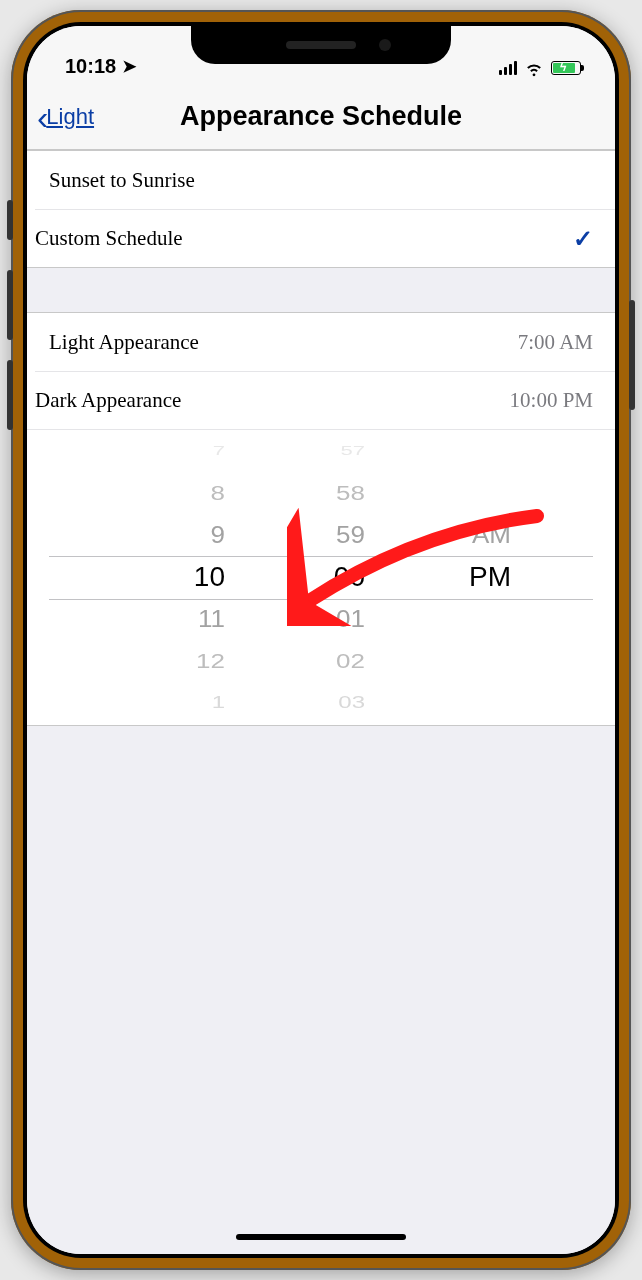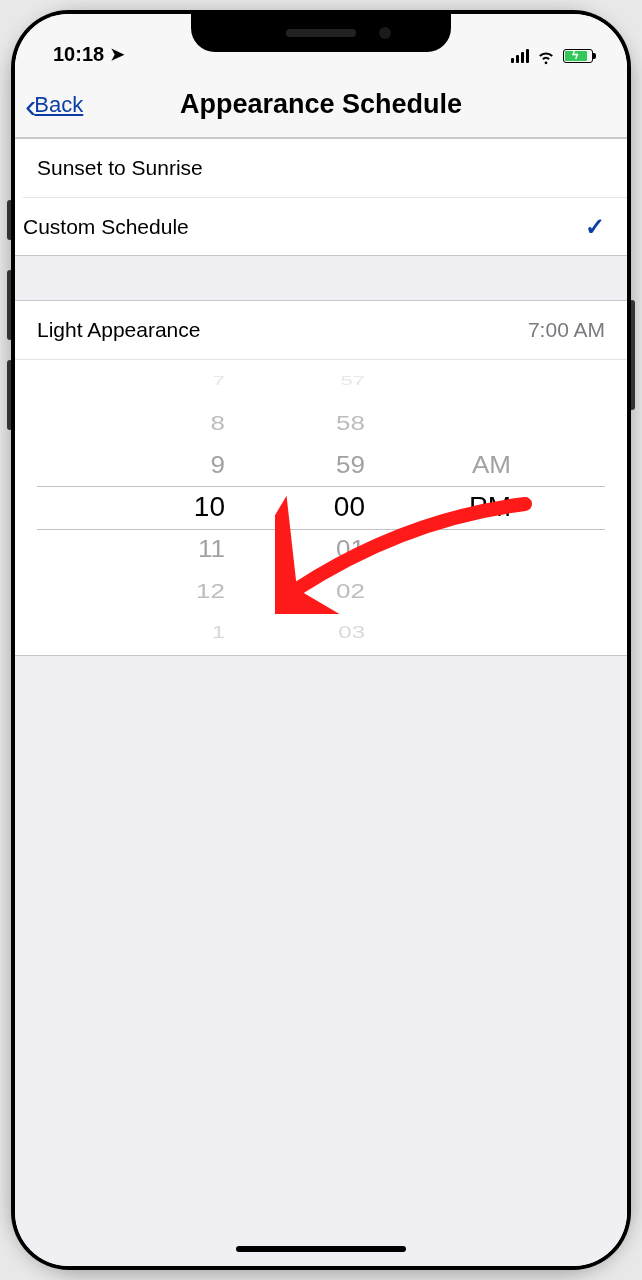--- a/index.html
+++ b/index.html
@@ -18,7 +18,7 @@
       height: 1260px;
       background: #a16207;
       border-radius: 70px;
-      padding: 0;
+      padding: 12px;
       position: relative;
       box-shadow: 0 0 0 2px #555 inset, 0 4px 20px rgba(0,0,0,.3);
     }

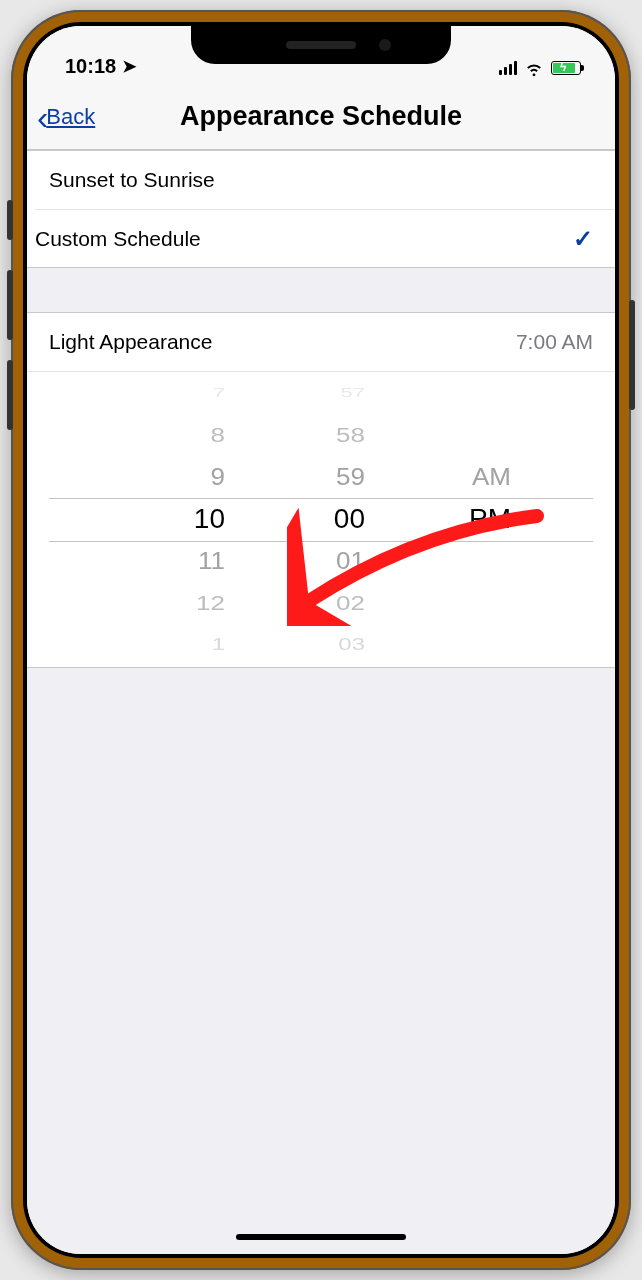--- a/index.html
+++ b/index.html
@@ -215,7 +215,7 @@
       <div class="nav-bar">
         <div class="back-btn">
           <span class="chev">‹</span>
-          <span class="lbl">Back</span>
+          <span class="lbl">Light</span>
         </div>
         <div class="nav-title">Appearance Schedule</div>
       </div>

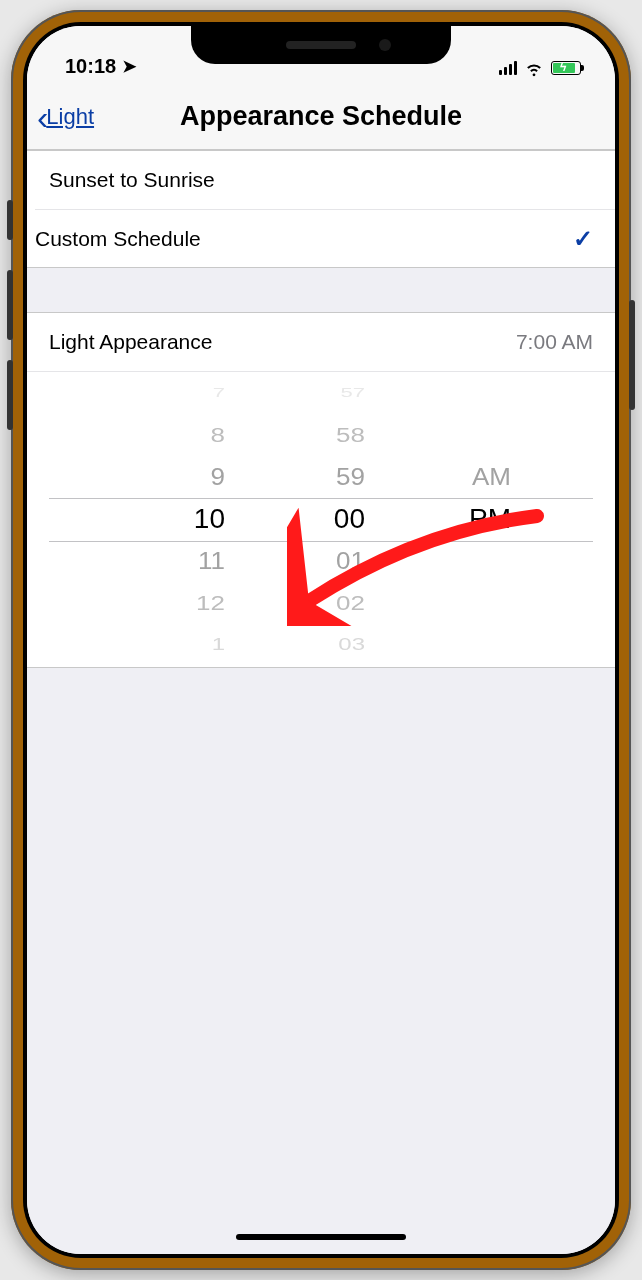--- a/index.html
+++ b/index.html
@@ -110,7 +110,7 @@
       min-height: 58px;
       display: flex; align-items: center; justify-content: space-between;
       padding: 0 22px;
-      font-size: 21px; color: #000;
+      font-size: 21px; color: #000; font-family: Liberation Serif, serif;
     }
     .row + .row { border-top: 1px solid #e5e5e8; margin-left: 8px; padding-left: 0;}
     .check { color: #0b3ea5; font-size: 24px; font-weight: 600;}

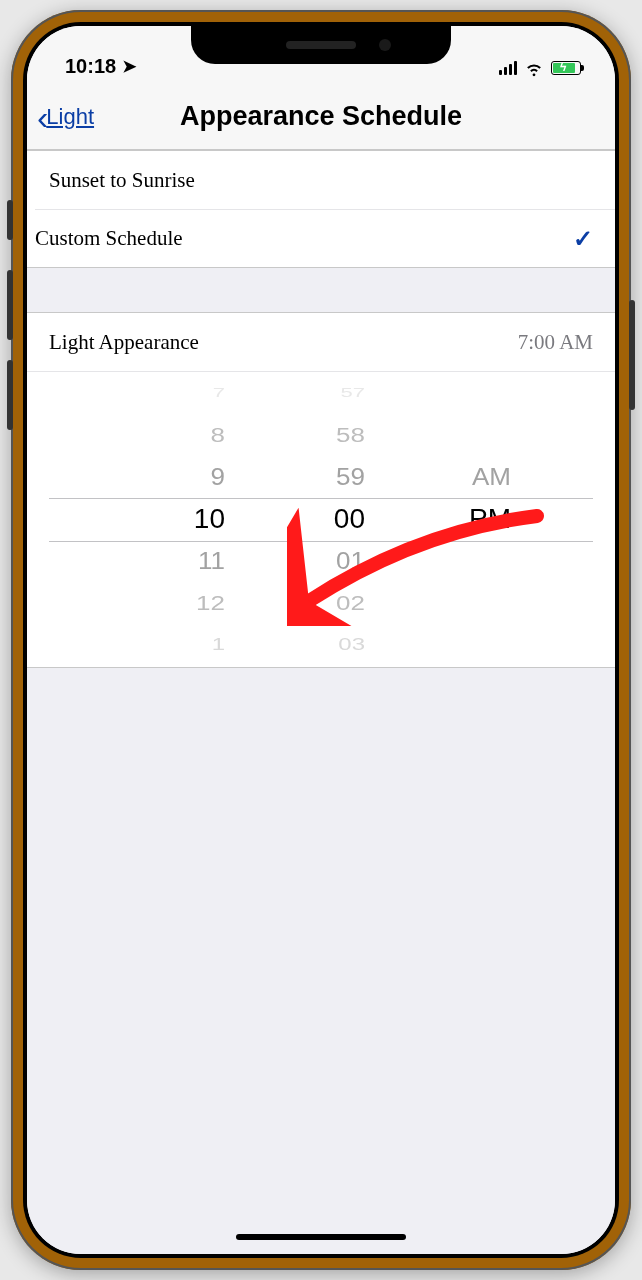--- a/index.html
+++ b/index.html
@@ -238,6 +238,10 @@
           <div class="row">
             <span>Light Appearance</span>
             <span class="value">7:00 AM</span>
+          </div>
+          <div class="row">
+            <span>Dark Appearance</span>
+            <span class="value">10:00 PM</span>
           </div>
 
           <div class="picker">

